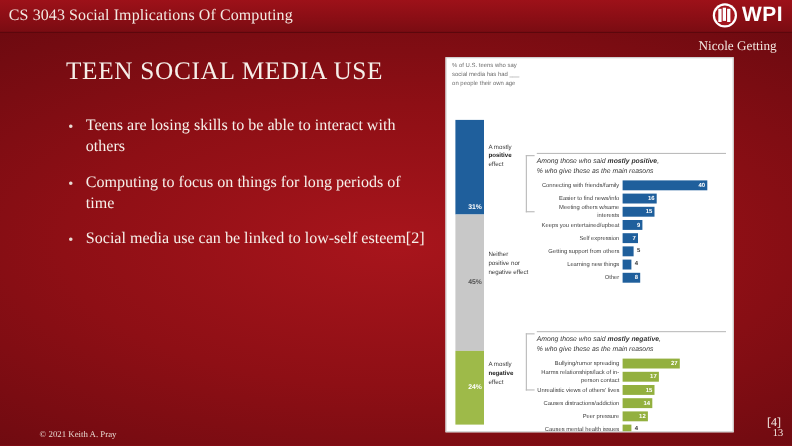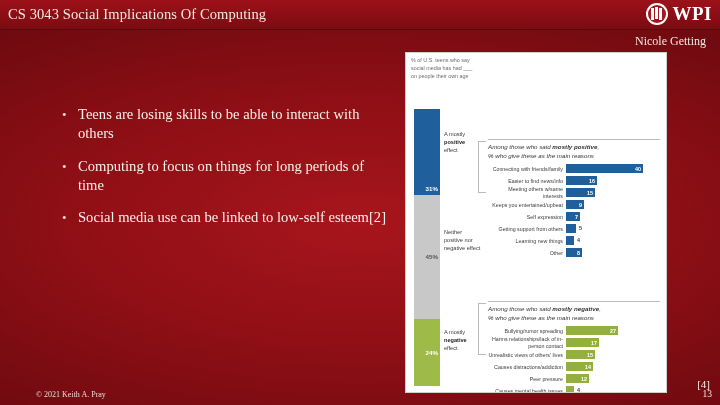--- a/index.html
+++ b/index.html
@@ -44,7 +44,7 @@
     box-shadow: -4px 1px 0 0 #ffffff, 4px 1px 0 0 #ffffff;
   }
   .wpi-word {
-    font-family: Liberation Serif, serif;
+    font-family: Liberation Sans, sans-serif;
     font-size: 19px; font-weight: bold; color: #ffffff;
     letter-spacing: 0.5px;
   }

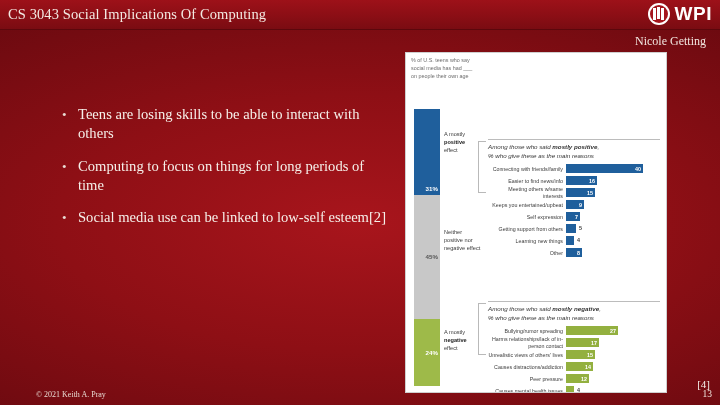--- a/index.html
+++ b/index.html
@@ -168,6 +168,7 @@
   </div>
 
   <div class="author">Nicole Getting</div>
+  <div class="slide-title">TEEN SOCIAL MEDIA USE</div>
 
   <div class="bullets">
     <div class="bullet">

